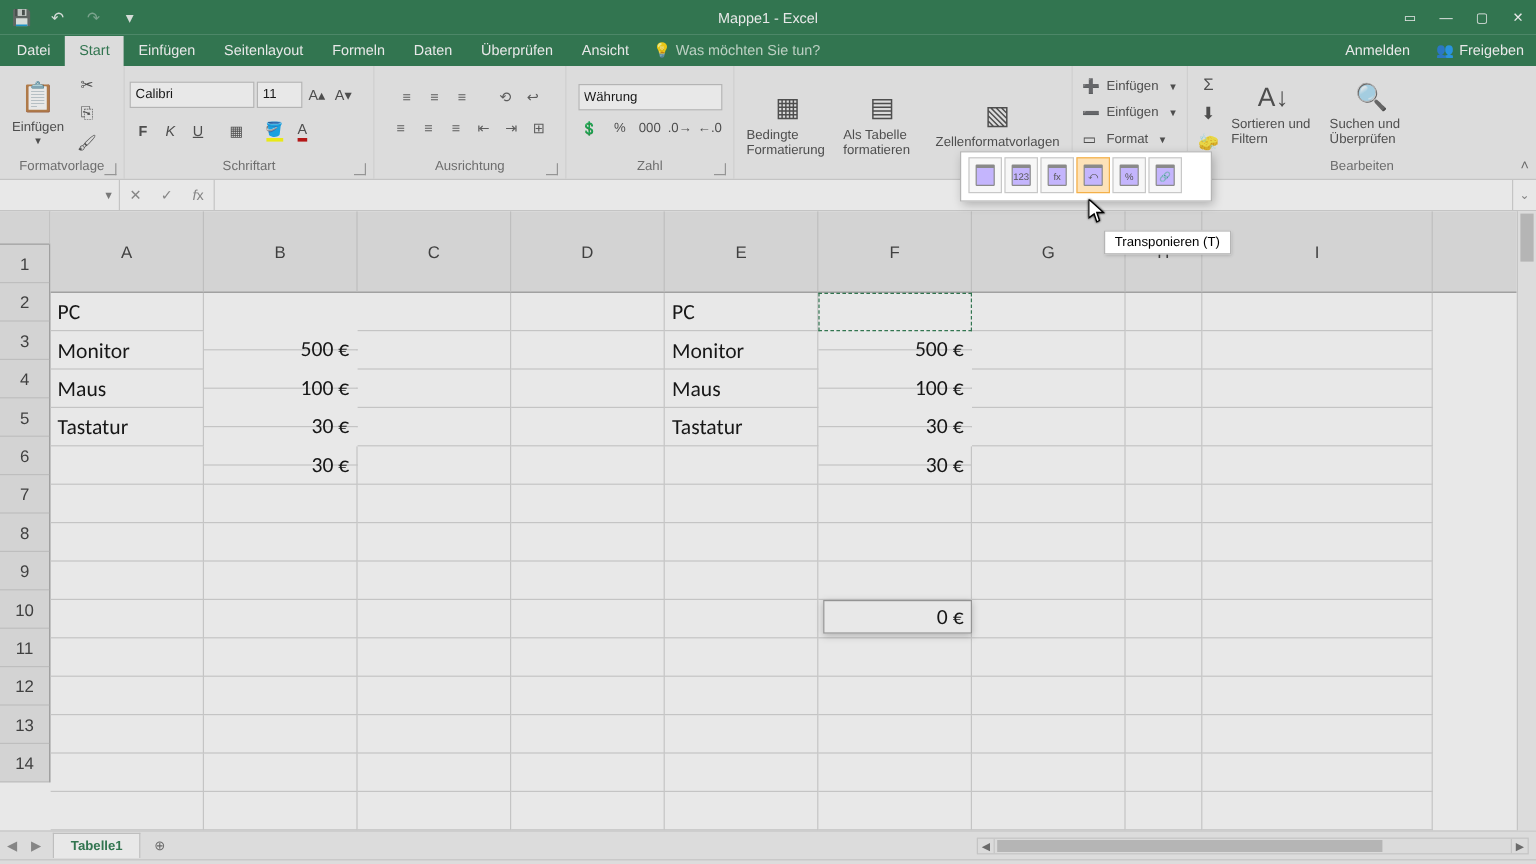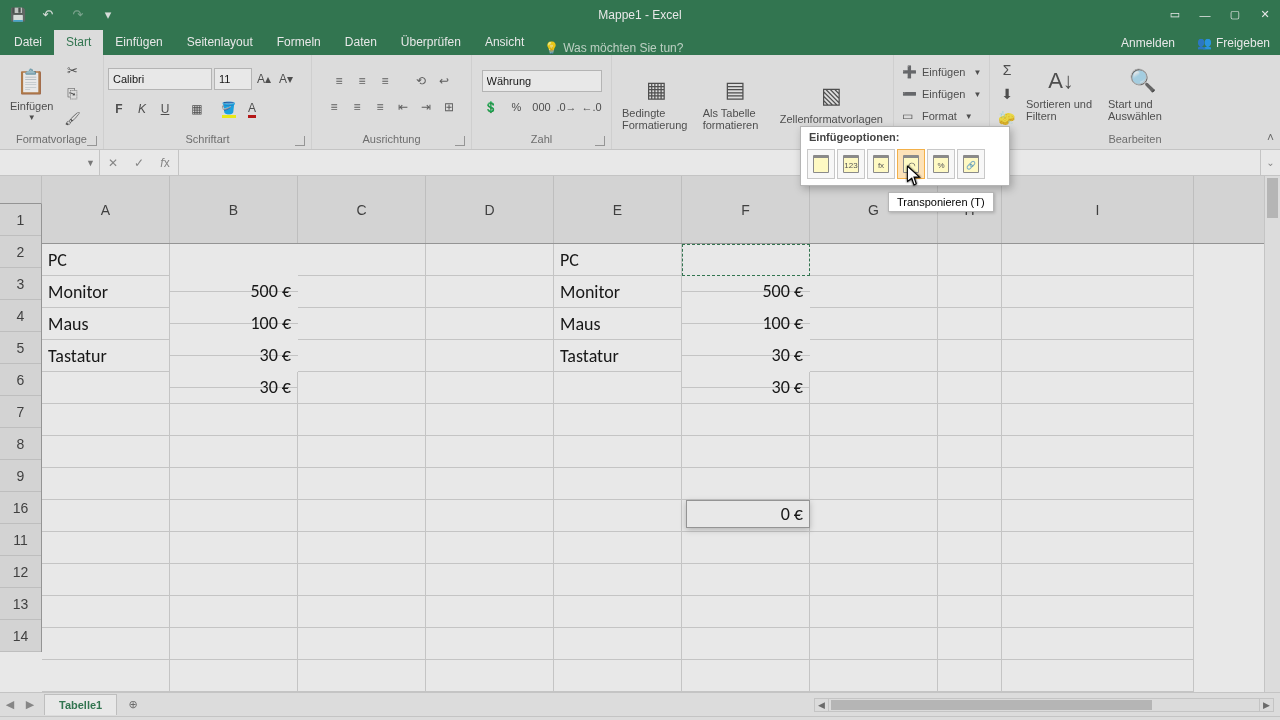--- a/index.html
+++ b/index.html
@@ -16,7 +16,7 @@
 .titlebar .wincontrols .wc.close { width: 30px; }
 
 
-.ribbon-tabs { height: 26px; background: #217346; display: flex; align-items: flex-end; padding-left: 2px; font-size: 12px; }
+.ribbon-tabs { height: 26px; background: #217346; display: flex; align-items: center; padding-left: 2px; font-size: 12px; }
 .ribbon-tabs .tab { padding: 5px 12px 6px 12px; color: #fff; cursor: pointer; }
 .ribbon-tabs .tab.file { background: transparent; }
 .ribbon-tabs .tab.active { background: #f1f1f1; color: #217346; }

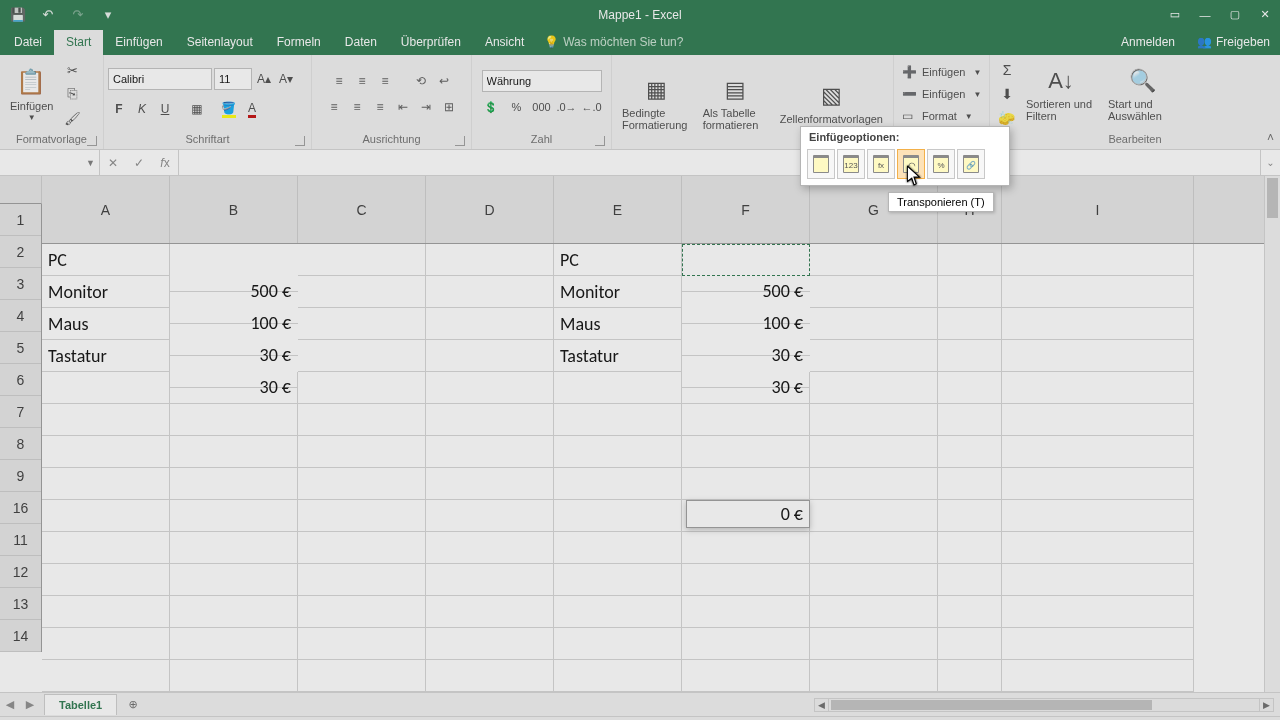--- a/index.html
+++ b/index.html
@@ -312,7 +312,7 @@
       </div>
       <div class="style-big">
         <div class="ic">🔍</div>
-        <span style="max-width:70px">Start und Auswählen</span>
+        <span style="max-width:70px">Suchen und Überprüfen</span>
       </div>
     </div>
     <div class="glabel">Bearbeiten</div>

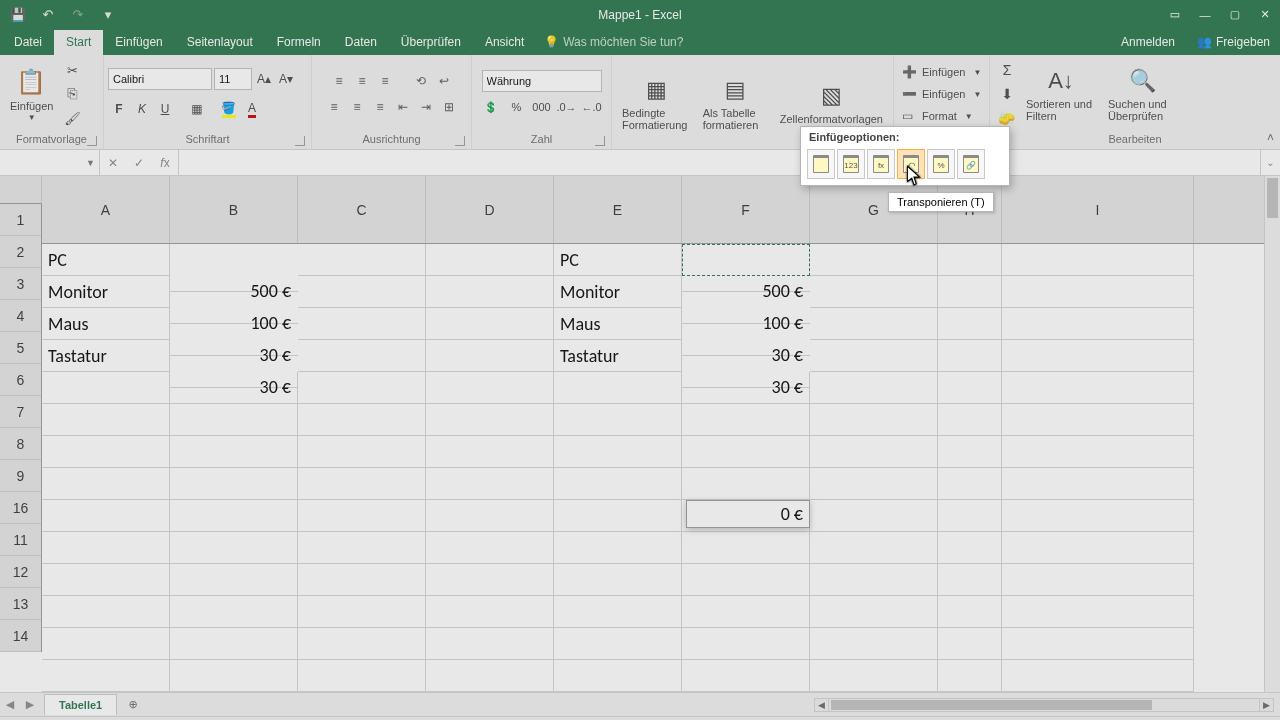--- a/index.html
+++ b/index.html
@@ -559,7 +559,6 @@
 <div class="dim"></div>
 
 <div class="popup" style="left:800px; top:126px; width:210px;">
-  <div class="ptitle">Einfügeoptionen:</div>
   <div class="prow">
     <div class="pbtn">
         <div class="clip"></div>

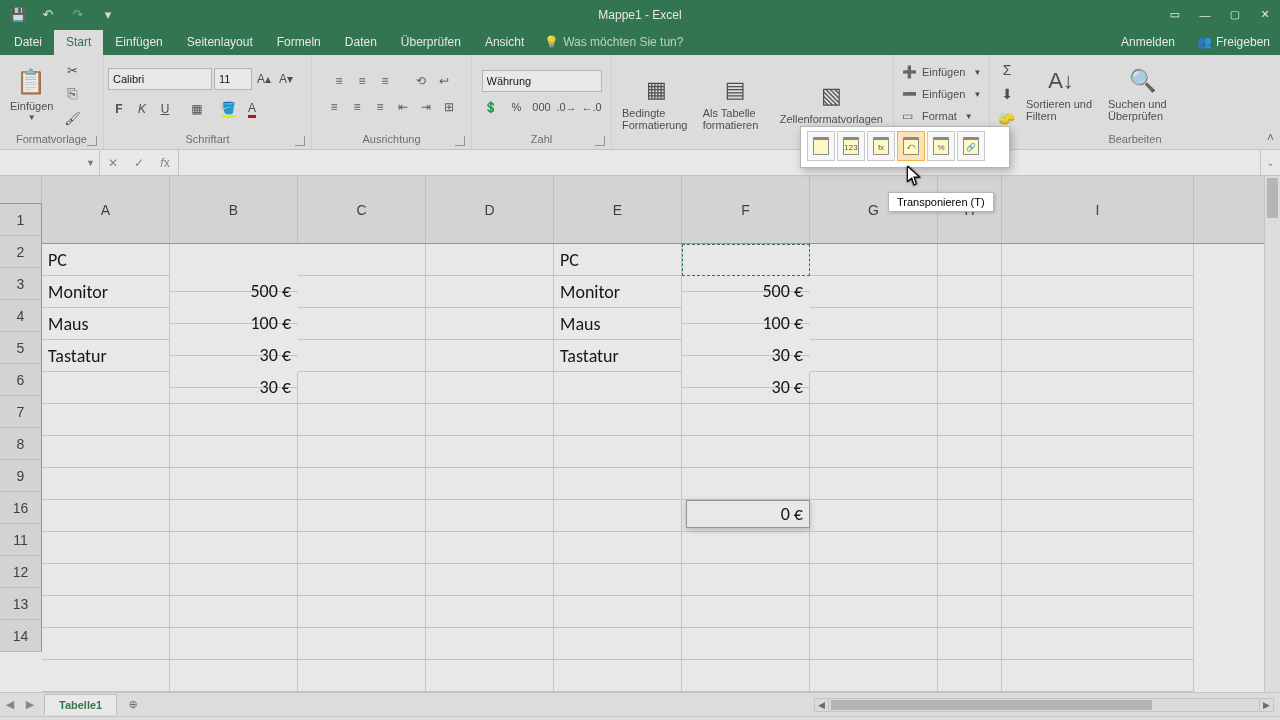--- a/index.html
+++ b/index.html
@@ -112,7 +112,7 @@
 .popup .prow { display:flex; gap:2px; padding:4px 6px 6px 6px;}
 .popup .pbtn { width:28px; height:30px; border:1px solid #c8c8c8; background:#f7f7f7; display:flex; flex-direction:column; align-items:center; justify-content:center; font-size:9px; position:relative;}
 .popup .pbtn.active { border:1px solid #f3b049; background:#fde2b8;}
-.popup .pbtn .clip { width:16px; height:18px; background:#fef9c3; border:1px solid #8a8a8a; border-top:3px solid #8a8a8a; border-radius:1px; display:flex;align-items:center;justify-content:center; font-size:8px; color:#555;}
+.popup .pbtn .clip { width:16px; height:18px; background:#c4b5fd; border:1px solid #8a8a8a; border-top:3px solid #8a8a8a; border-radius:1px; display:flex;align-items:center;justify-content:center; font-size:8px; color:#555;}
 .tooltip { position:absolute; background:#fff; border:1px solid #b5b5b5; padding:3px 8px; font-size:11px; white-space:nowrap; box-shadow:1px 1px 3px rgba(0,0,0,.2); z-index:60;}
 
 

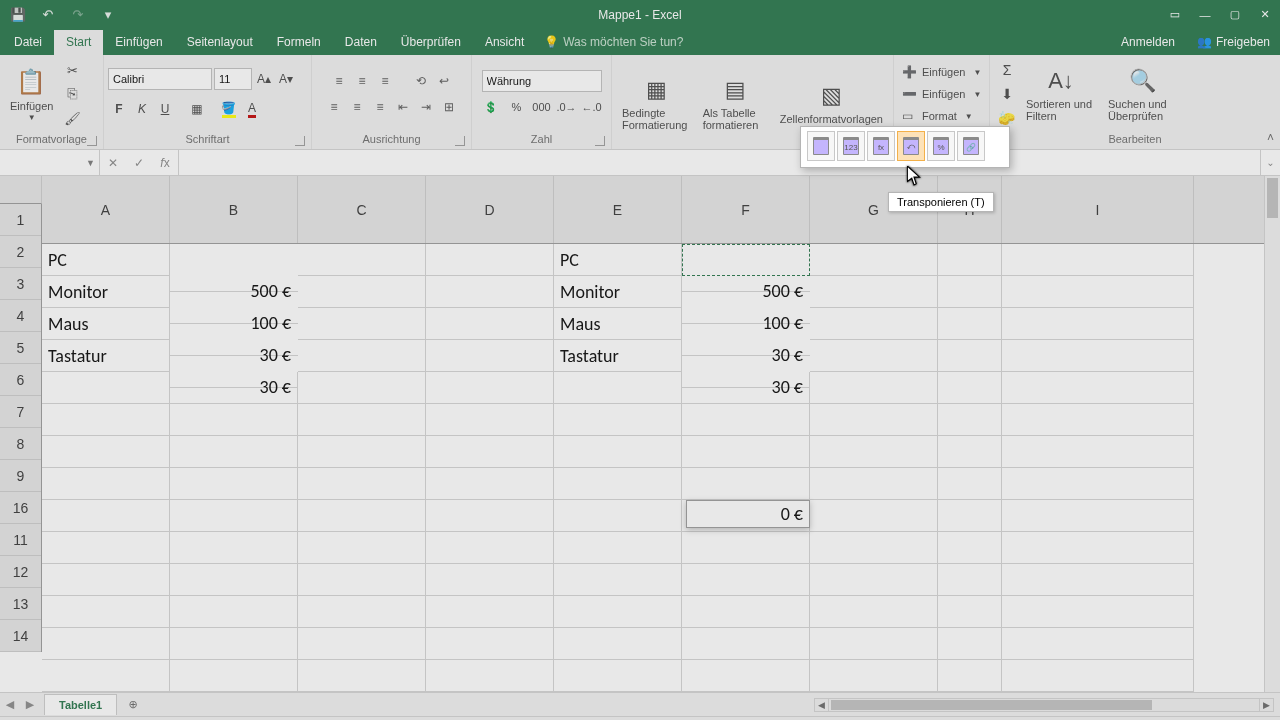--- a/index.html
+++ b/index.html
@@ -580,7 +580,7 @@
       </div>
   </div>
 </div>
-<div class="tooltip" style="left:888px; top:192px;">Transponieren (T)</div>
+<div class="tooltip" style="left:920px; top:192px;">Transponieren (T)</div>
 
 <div class="cursor" style="left:907px; top:166px;">
   <svg viewBox="0 0 12 18" width="14" height="20">

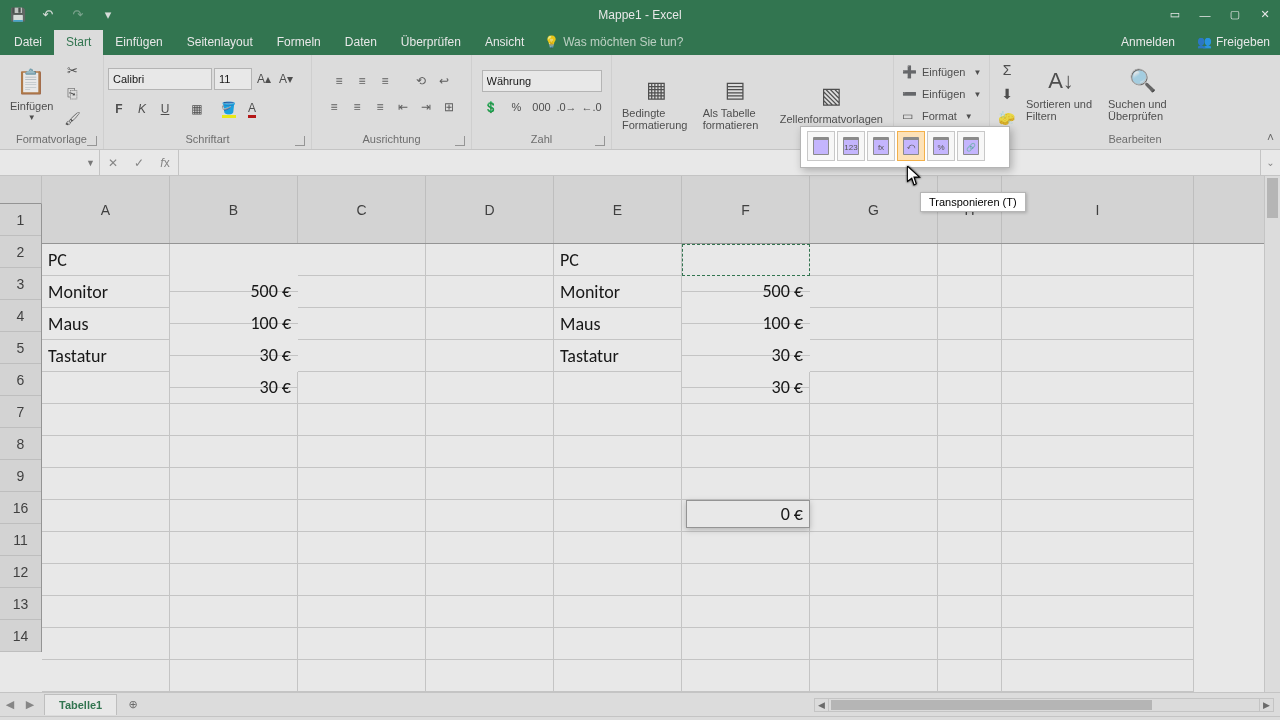--- a/index.html
+++ b/index.html
@@ -347,7 +347,7 @@
       <div class="rh">7</div>
       <div class="rh">8</div>
       <div class="rh">9</div>
-      <div class="rh">16</div>
+      <div class="rh">10</div>
       <div class="rh">11</div>
       <div class="rh">12</div>
       <div class="rh">13</div>

